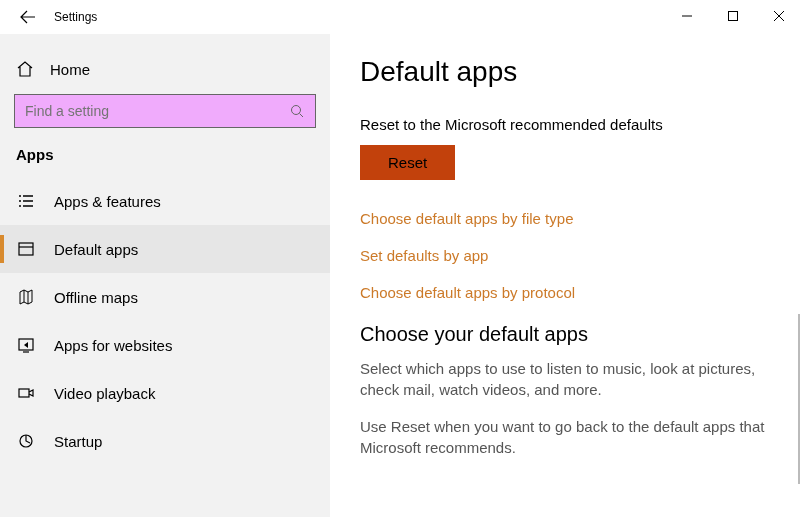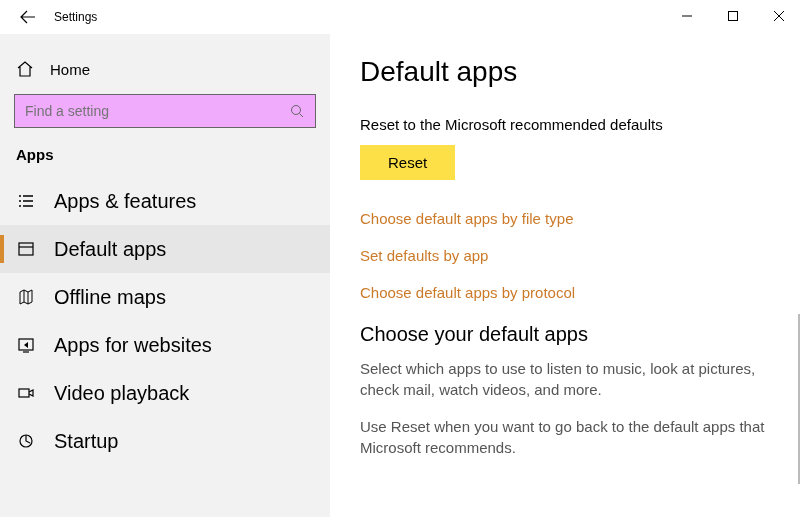--- a/index.html
+++ b/index.html
@@ -25,7 +25,7 @@
 .main { flex: 1; padding: 22px 30px 0 30px; overflow-y: auto; position: relative; }
 .page-title { font-size: 28px; font-weight: 400; margin-bottom: 28px; }
 .reset-label { font-size: 15px; margin-bottom: 12px; }
-.reset-btn { background: #fde047; border: none; padding: 9px 28px; font-size: 15px; cursor: pointer; margin-bottom: 30px; }
+.reset-btn { background: #c2410c; border: none; padding: 9px 28px; font-size: 15px; cursor: pointer; margin-bottom: 30px; }
 .link { color: #cc7a29; font-size: 15px; display: block; margin-bottom: 20px; cursor: pointer; }
 .section-title { font-size: 20px; font-weight: 400; margin-top: 22px; margin-bottom: 12px; }
 .body-text { font-size: 15px; color: #555; line-height: 1.4; margin-bottom: 16px; max-width: 410px; }

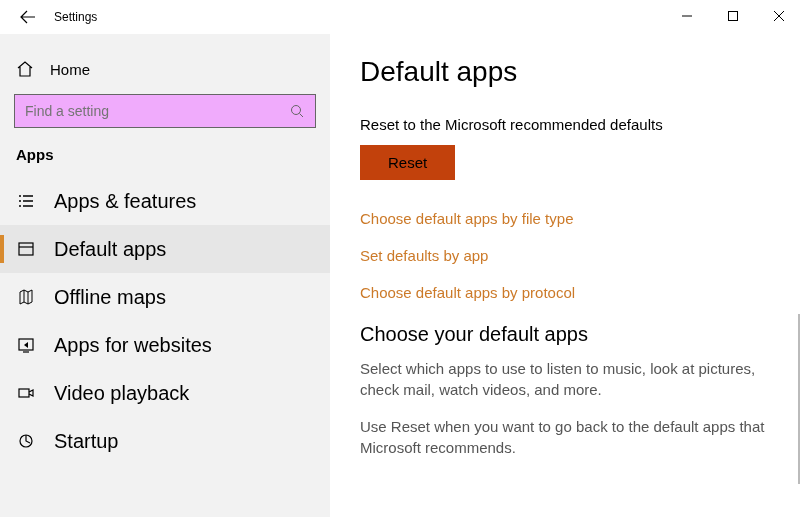--- a/index.html
+++ b/index.html
@@ -19,7 +19,7 @@
 .section-head { font-size: 15px; font-weight: 600; padding: 0 16px 14px 16px; }
 .nav-item { display: flex; align-items: center; height: 48px; padding: 0 16px; cursor: pointer; position: relative; }
 .nav-item .icon { width: 20px; height: 20px; display: flex; align-items: center; justify-content: center; }
-.nav-item .label { font-size: 20px; margin-left: 18px; color: #000; }
+.nav-item .label { font-size: 15px; margin-left: 18px; color: #000; }
 .nav-item.active::before { content: ""; position: absolute; left: 0; top: 10px; bottom: 10px; width: 4px; background: #d88a2e; }
 .nav-item.active { background: #e6e6e6; }
 .main { flex: 1; padding: 22px 30px 0 30px; overflow-y: auto; position: relative; }

